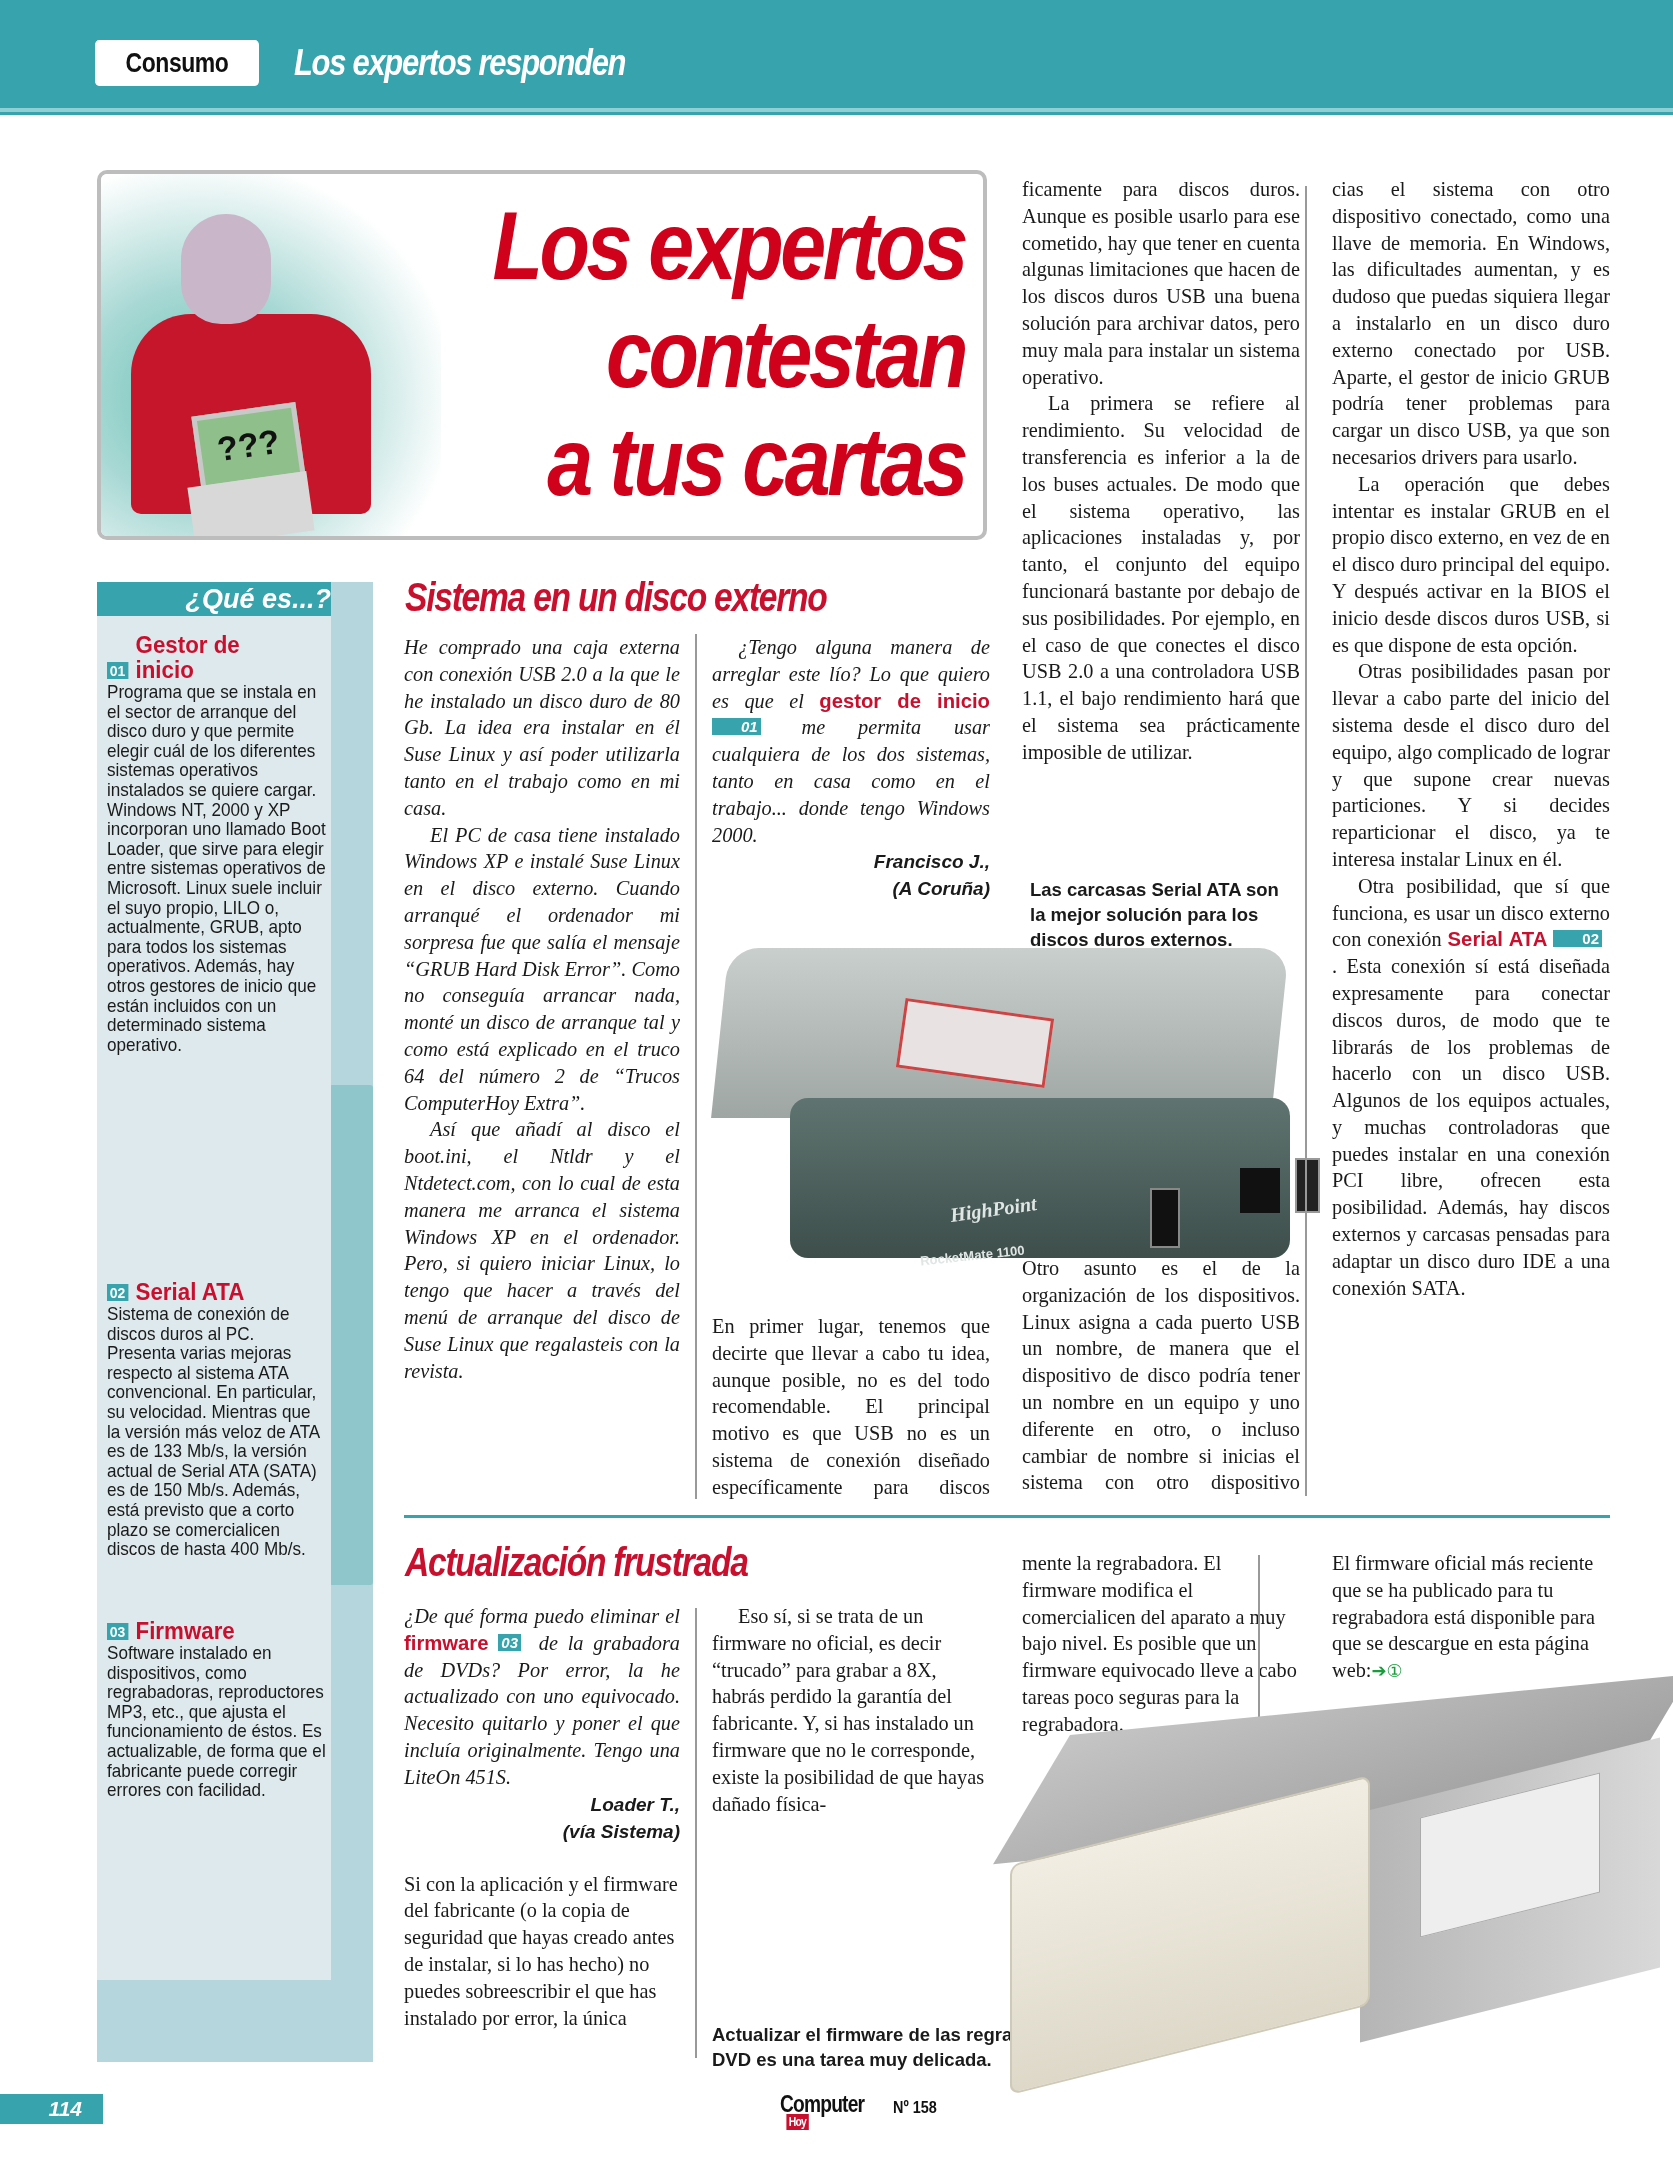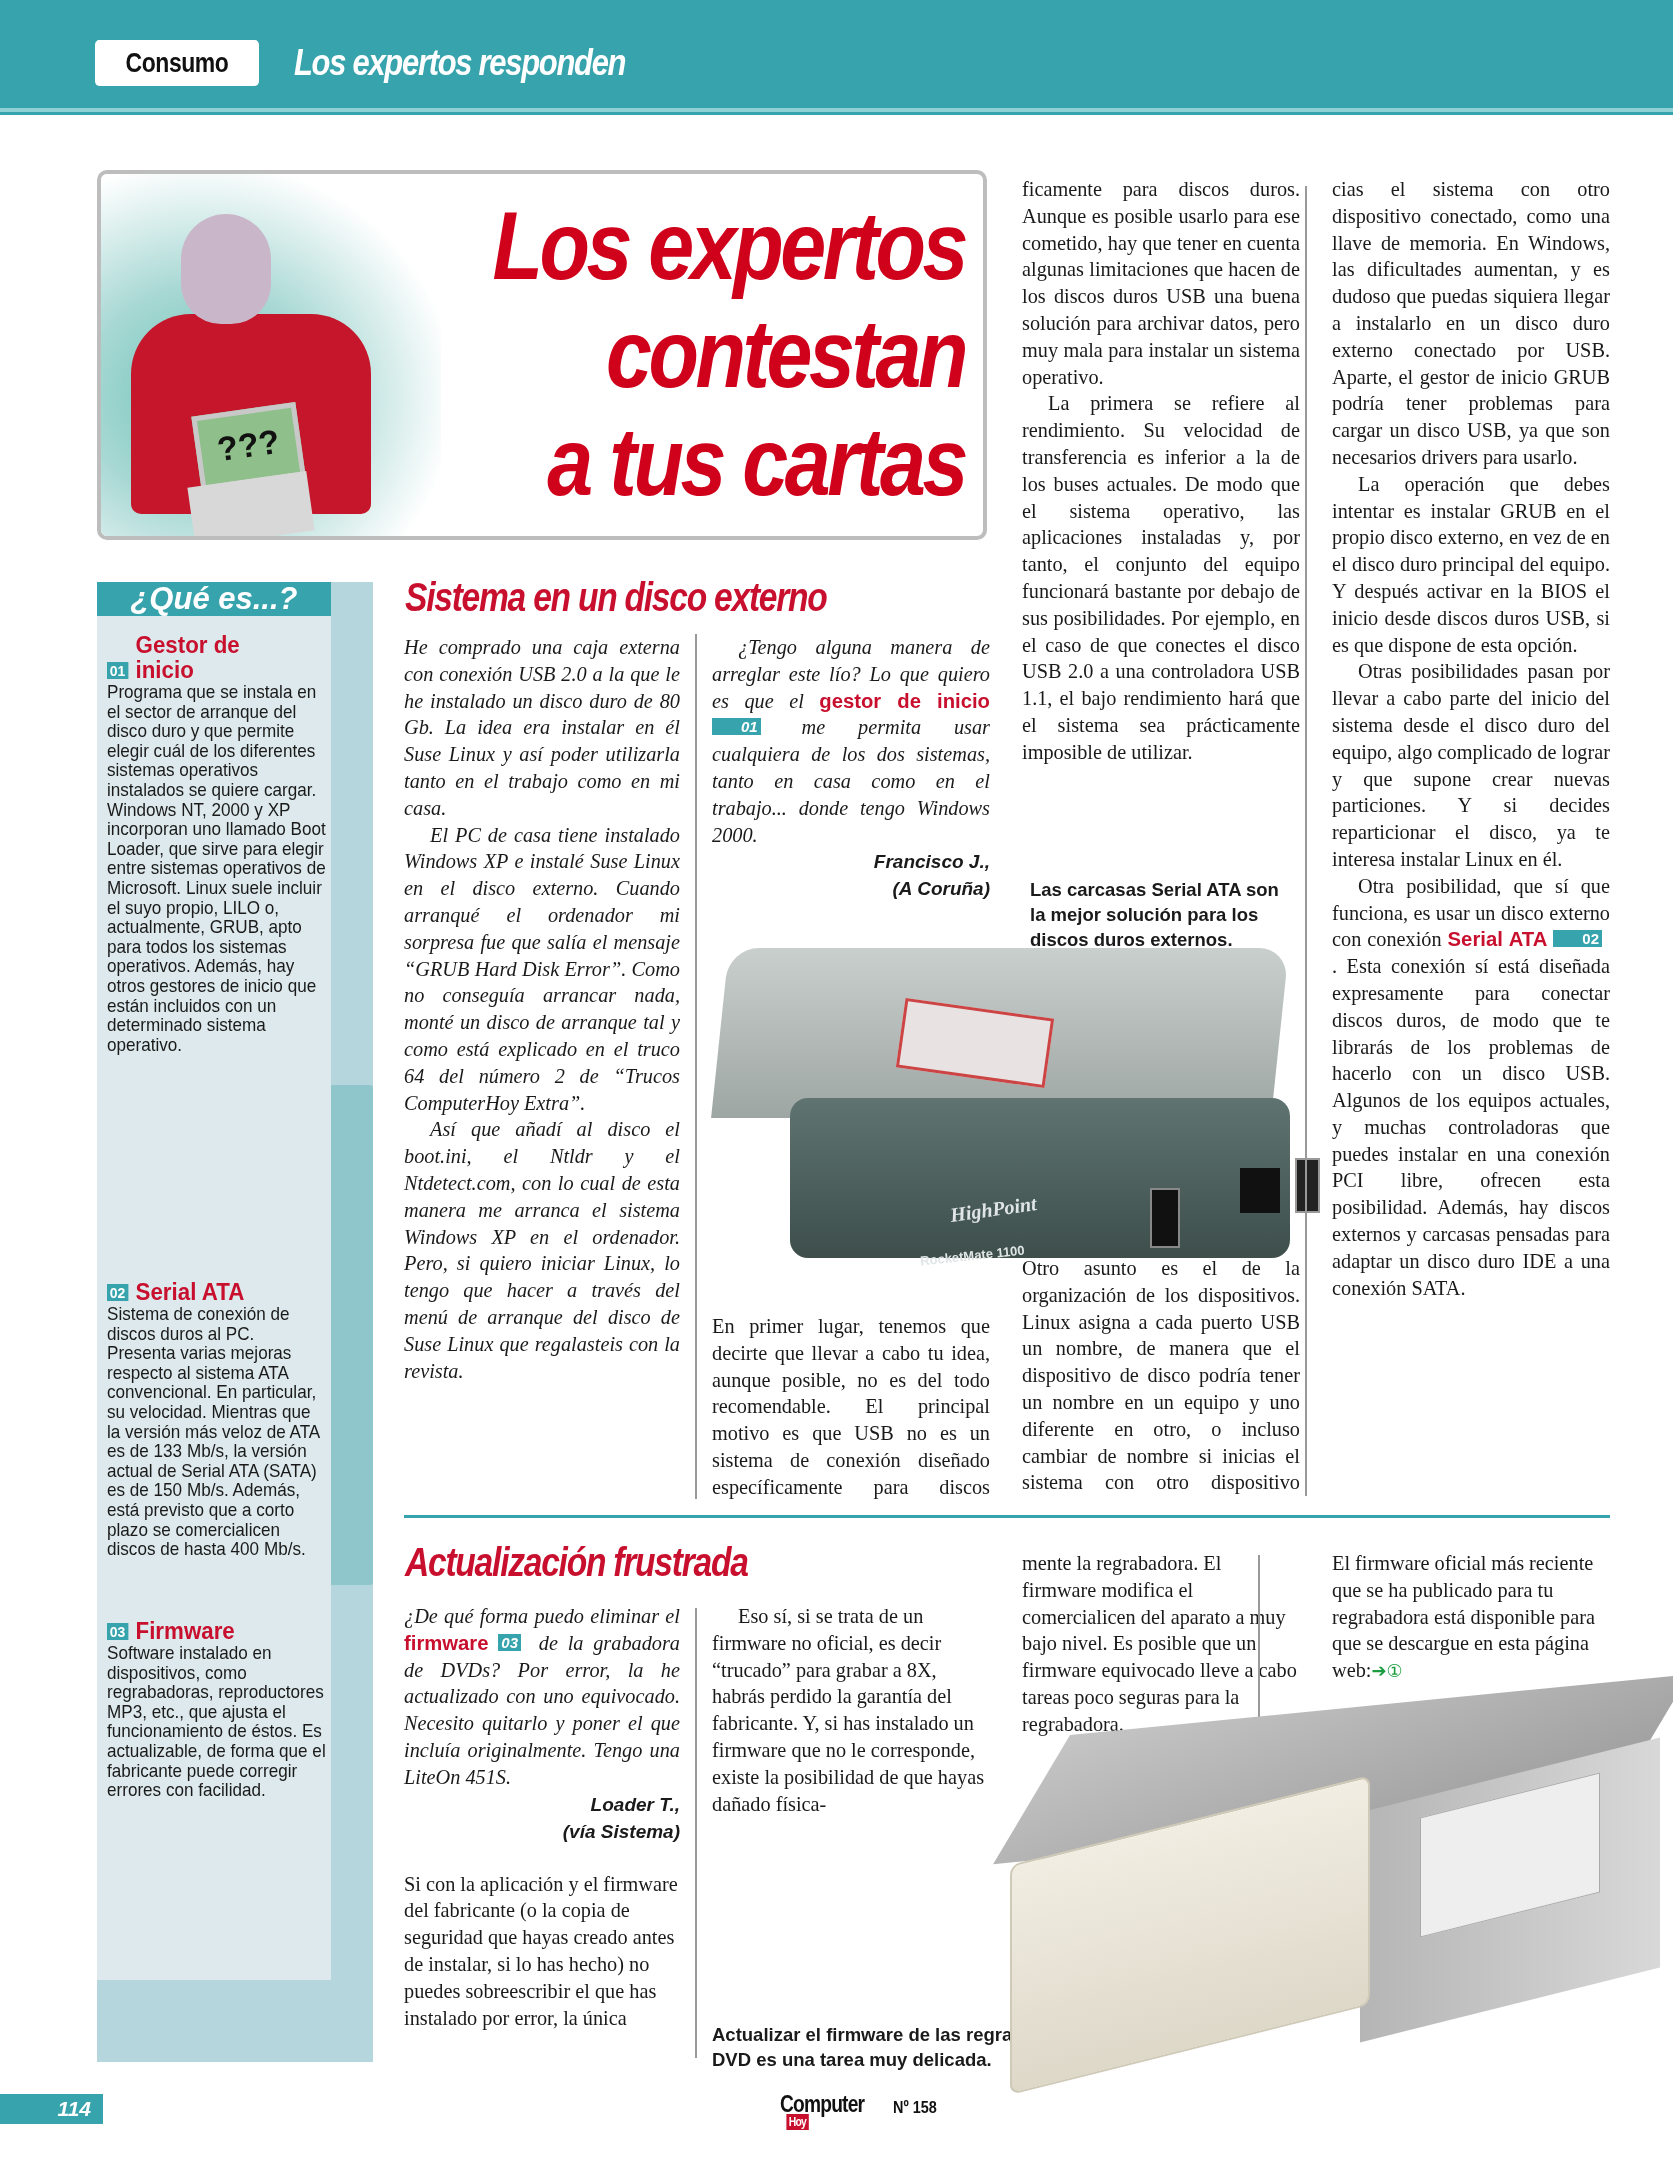--- a/index.html
+++ b/index.html
@@ -34,8 +34,8 @@
   .sidebar-outer { position: absolute; left: 97px; top: 582px; width: 276px; height: 1480px; background: #b5d6dc; }
   .sidebar-tab { position: absolute; left: 329px; top: 1085px; width: 44px; height: 500px; background: #8fc6cc; border-radius: 3px; }
   .sidebar-inner { position: absolute; left: 97px; top: 582px; width: 234px; height: 1398px; background: #dde9ec; }
-  .sidebar-head { position: absolute; left: 97px; top: 582px; width: 234px; height: 34px; background: #37a3ac; color: #fff; text-align: center;
-    font-family: "Liberation Sans", sans-serif; font-weight: bold; font-style: italic; font-size: 31px; line-height: 34px; }
+  .sidebar-head { position: absolute; left: 97px; top: 582px; width: 234px; height: 34px; background: #37a3ac; color: #fff; text-align: right;
+    font-family: "Liberation Sans", sans-serif; font-weight: bold; font-style: italic; font-size: 27px; line-height: 34px; }
   .sb-entry { position: absolute; left: 107px; width: 220px; font-family: "Liberation Sans", sans-serif; font-size: 18.4px; line-height: 19.6px; color: #1a1a1a;
     transform: scaleX(0.93); transform-origin: left top; width: 236px; }
   .sb-entry .hdr { font-weight: bold; color: #c8102e; font-size: 24px; line-height: 25px; }

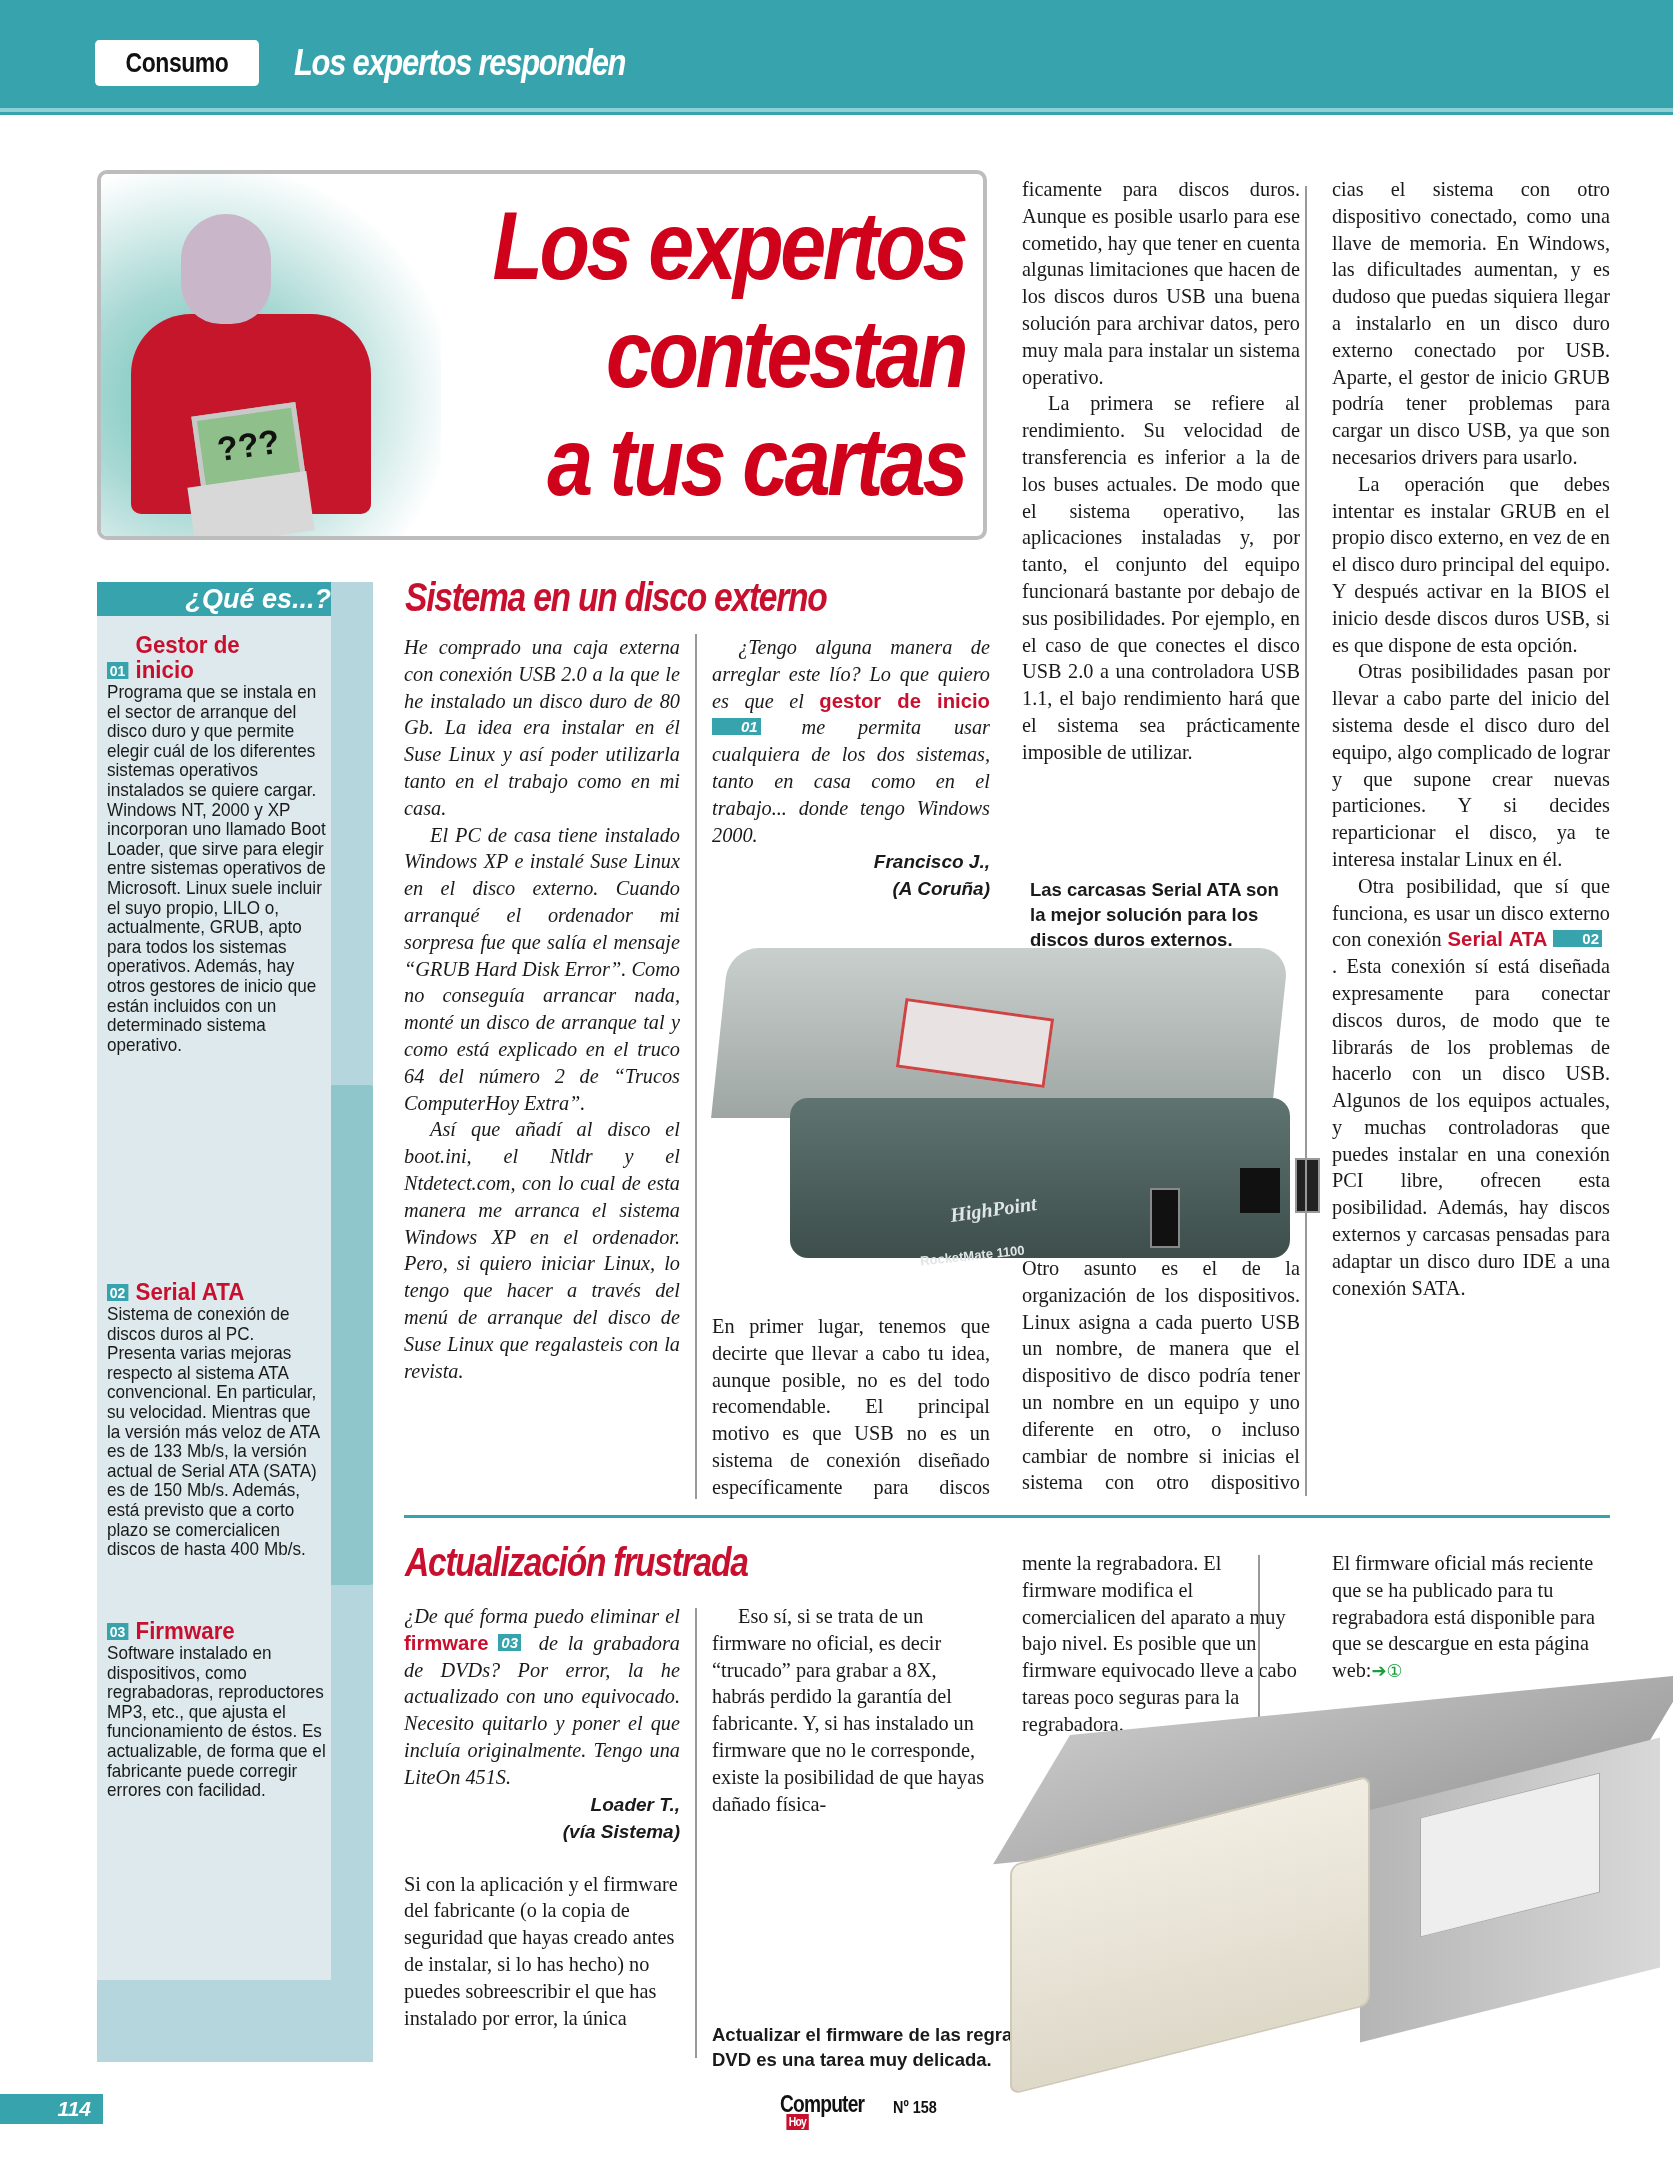--- a/index.html
+++ b/index.html
@@ -78,7 +78,7 @@
   .dvd .side { position: absolute; left: 360px; top: 40px; width: 300px; height: 230px; background: linear-gradient(90deg,#b5b5b5,#d8d8d8); transform: skewY(-14deg); }
   .dvd .label { position: absolute; left: 420px; top: 60px; width: 180px; height: 120px; background: #eee; border: 1px solid #aaa; transform: skewY(-14deg); }
 
-  .footer-tab { position: absolute; left: 0; top: 2094px; width: 103px; height: 30px; background: #37a3ac; color: #fff; text-align: right; padding-right: 12px;
+  .footer-tab { position: absolute; left: 0; top: 2094px; width: 103px; height: 30px; background: #37a3ac; color: #fff; text-align: right; padding-right: 21px;
     font-family: "Liberation Sans", sans-serif; font-weight: bold; font-style: italic; font-size: 21px; line-height: 30px; }
   .footer-mag { position: absolute; left: 780px; top: 2090px; font-family: "Liberation Sans", sans-serif; font-weight: bold; font-size: 24px; color: #111; letter-spacing: -1px;
     transform: scaleX(0.8); transform-origin: left top; }

